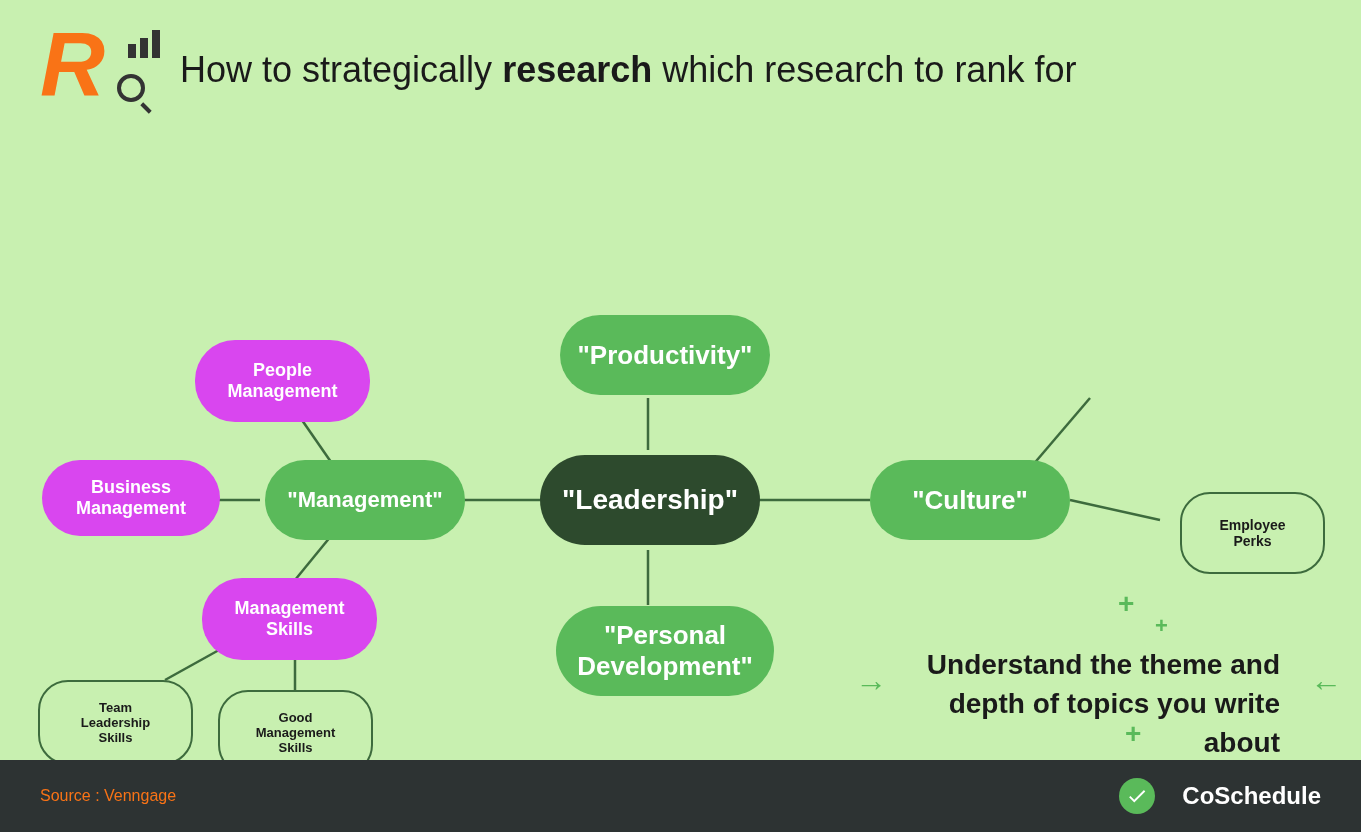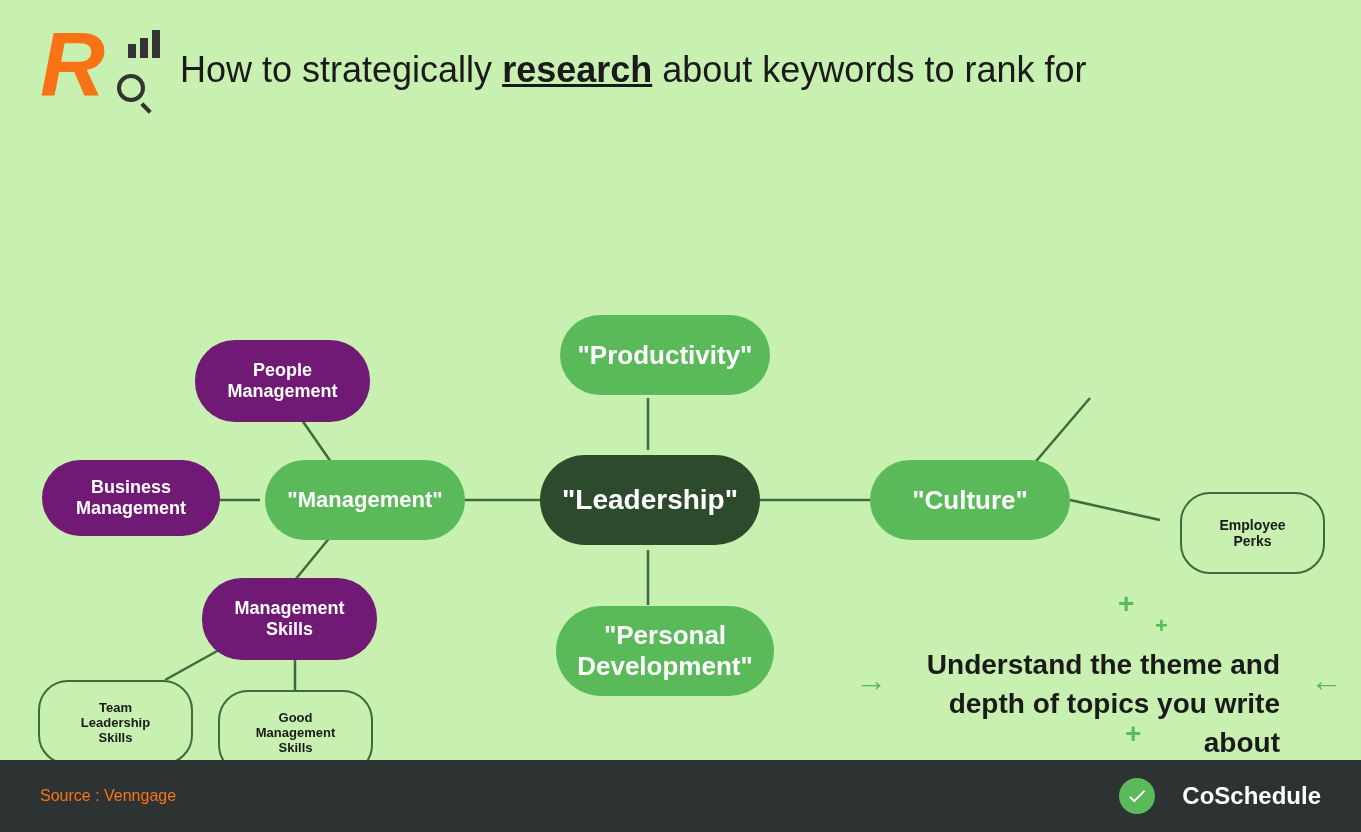--- a/index.html
+++ b/index.html
@@ -76,7 +76,6 @@
 
     .header-title strong {
       font-weight: 900;
-      text-decoration: underline;
     }
 
     

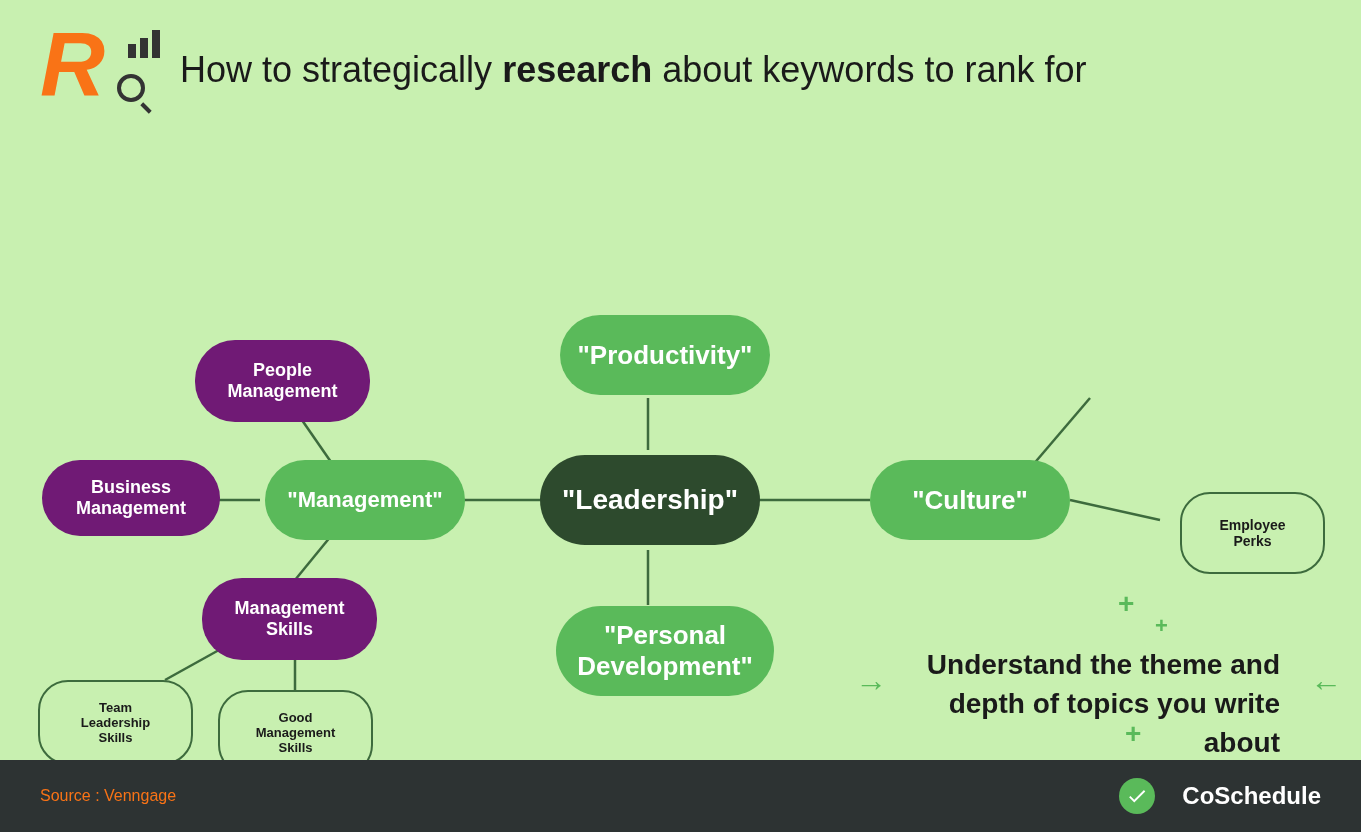--- a/index.html
+++ b/index.html
@@ -240,7 +240,7 @@
     <div class="search-handle"></div>
   </div>
   <h1 class="header-title">
-    <span>How to strategically </span><strong>research</strong><span> about keywords to rank for</span>
+    <span>How to strategically </span><strong>research</strong><span> which research to rank for</span>
   </h1>
 </div>
 

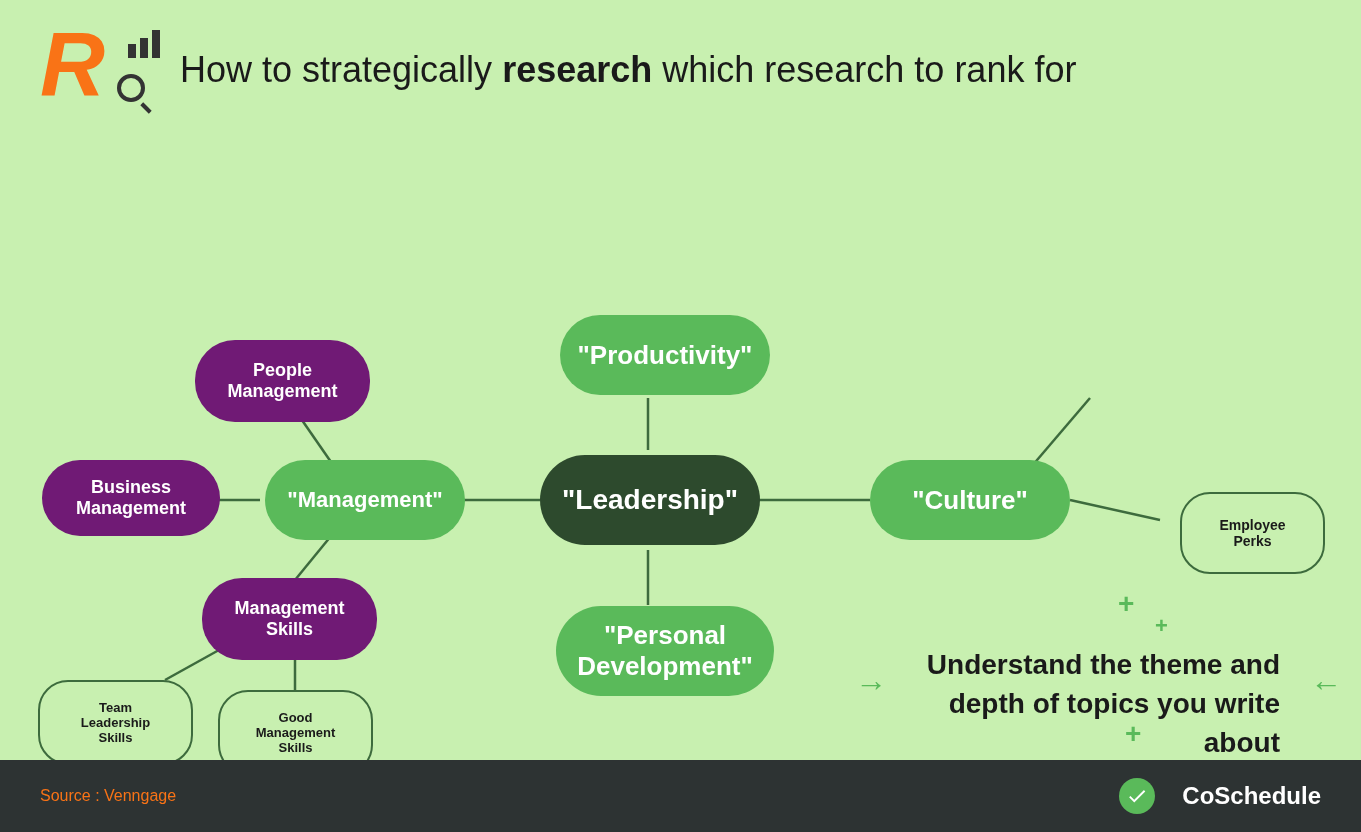--- a/index.html
+++ b/index.html
@@ -133,7 +133,7 @@
 
     
     .node-medium-dark {
-      background: #701a75;
+      background: #d946ef;
       color: white;
       border-radius: 40px;
       font-size: 18px;

